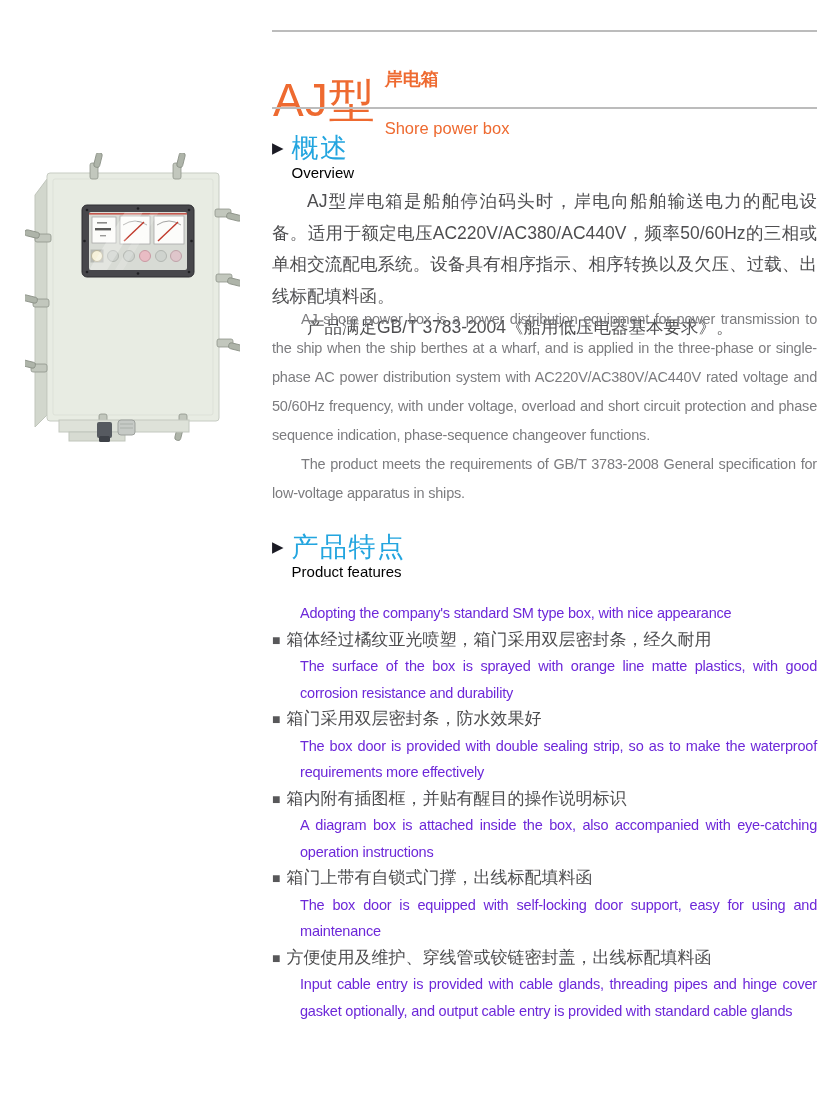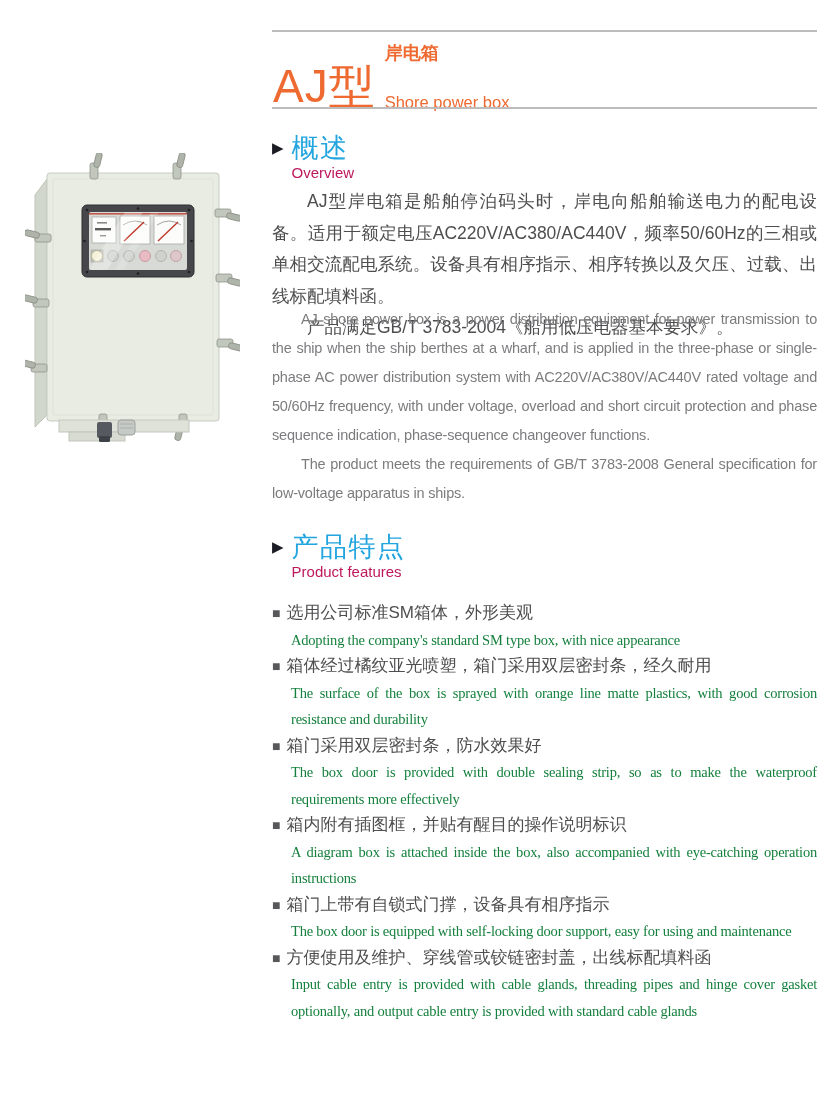--- a/index.html
+++ b/index.html
@@ -11,7 +11,7 @@
   .rule-mid { top:107px; }
 
   
-  .title-block { position:absolute; left:273px; top:34px; display:flex; align-items:flex-end; color:#ee6a30; }
+  .title-block { position:absolute; left:273px; top:60px; display:flex; align-items:center; color:#ee6a30; }
   .title-model { font-size:46px; line-height:54px; font-weight:400; letter-spacing:1px; }
   .title-sub { margin-left:9px; padding-top:9px; }
   .title-sub-zh { font-size:18px; font-weight:700; line-height:21px; }

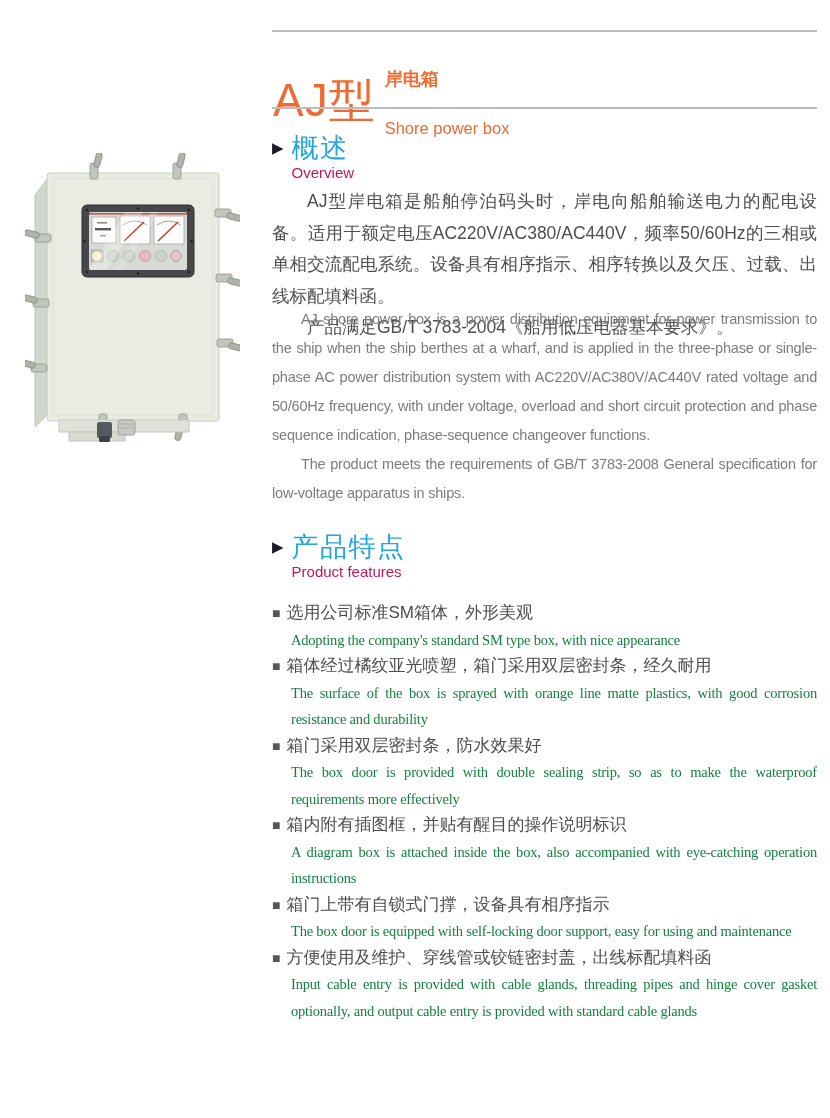--- a/index.html
+++ b/index.html
@@ -21,7 +21,7 @@
   .section-head { position:absolute; left:272px; display:flex; }
   .section-head .marker { color:#1b1b24; font-size:15px; line-height:32px; margin-right:8px; }
   .head-zh { font-size:27px; color:#23a5df; line-height:32px; letter-spacing:1.5px; font-weight:400; }
-  .head-en { font-size:15px; color:#be185d; line-height:18px; margin-top:0px; }
+  .head-en { font-size:15px; color:#000000; line-height:18px; margin-top:0px; }
   .overview-head { top:132px; }
   .features-head { top:531px; }
 

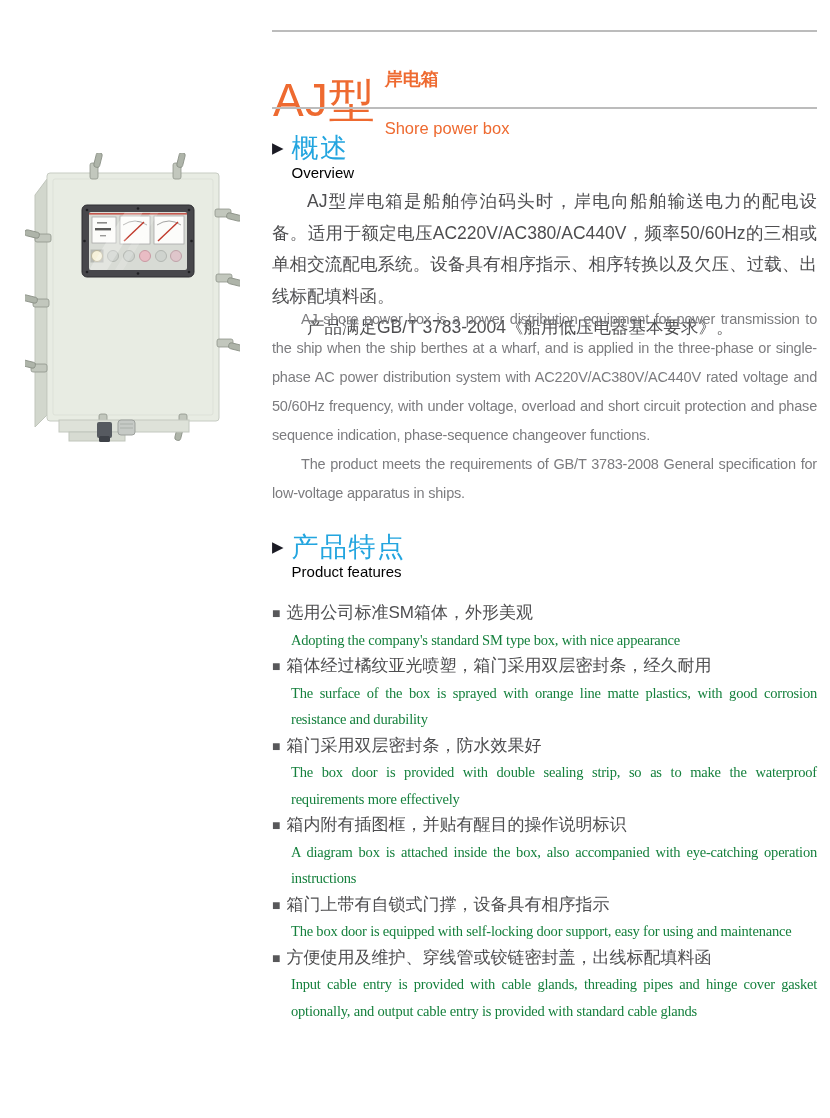--- a/index.html
+++ b/index.html
@@ -167,7 +167,6 @@
 
   <div class="features-list">
     <div class="feature">
-      <div class="feature-zh"><span class="bullet">■</span><span>选用公司标准SM箱体，外形美观</span></div>
       <div class="feature-en">Adopting the company's standard SM type box, with nice appearance</div>
     </div>
     <div class="feature">

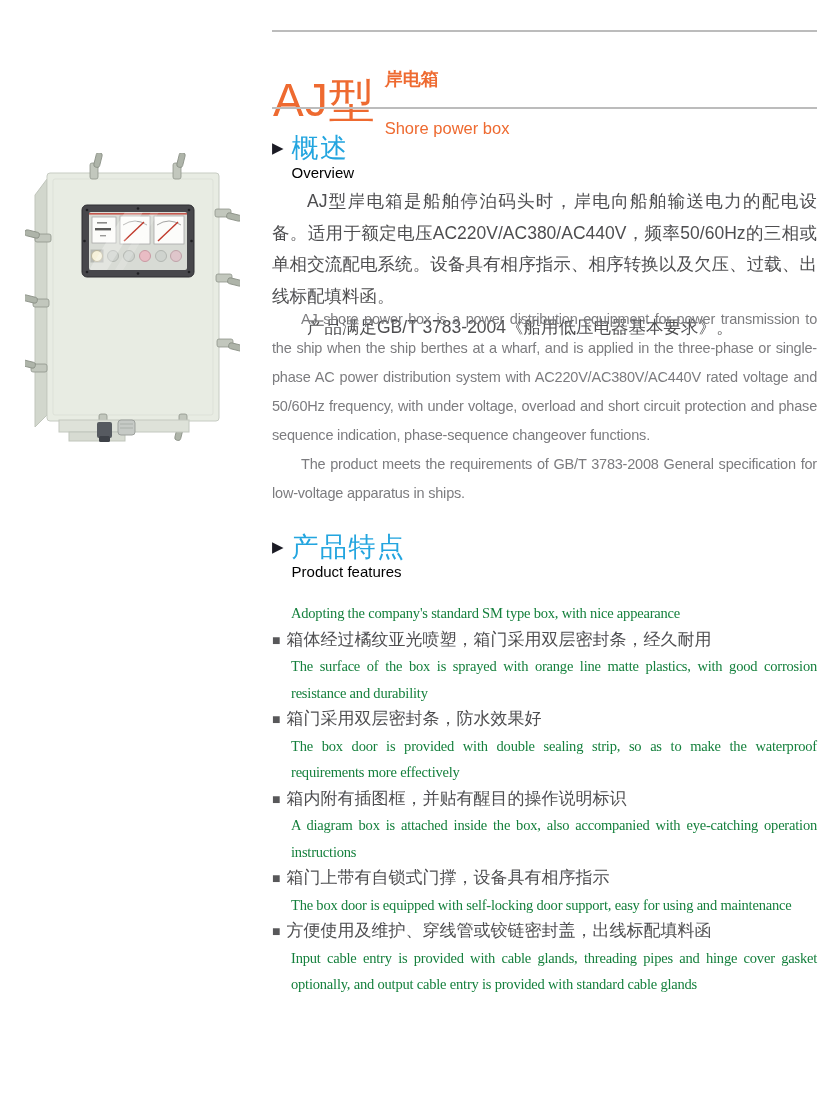--- a/index.html
+++ b/index.html
@@ -37,8 +37,8 @@
   .features-list { position:absolute; left:272px; top:600px; width:545px; }
   .feature-zh { font-size:17px; line-height:26.5px; color:#4e4e50; }
   .feature-zh .bullet { color:#58585a; font-size:14px; margin-right:6px; }
-  .feature-en { font-size:14.5px; letter-spacing:-0.2px; line-height:26.5px; color:#15803d;
-                text-align:justify; margin-left:19px;font-family:Liberation Serif, serif; }
+  .feature-en { font-size:14.5px; letter-spacing:-0.2px; line-height:26.5px; color:#6d28d9;
+                text-align:justify; margin-left:28px; }
 
   
   .product-photo { position:absolute; left:25px; top:153px; width:215px; height:295px; }

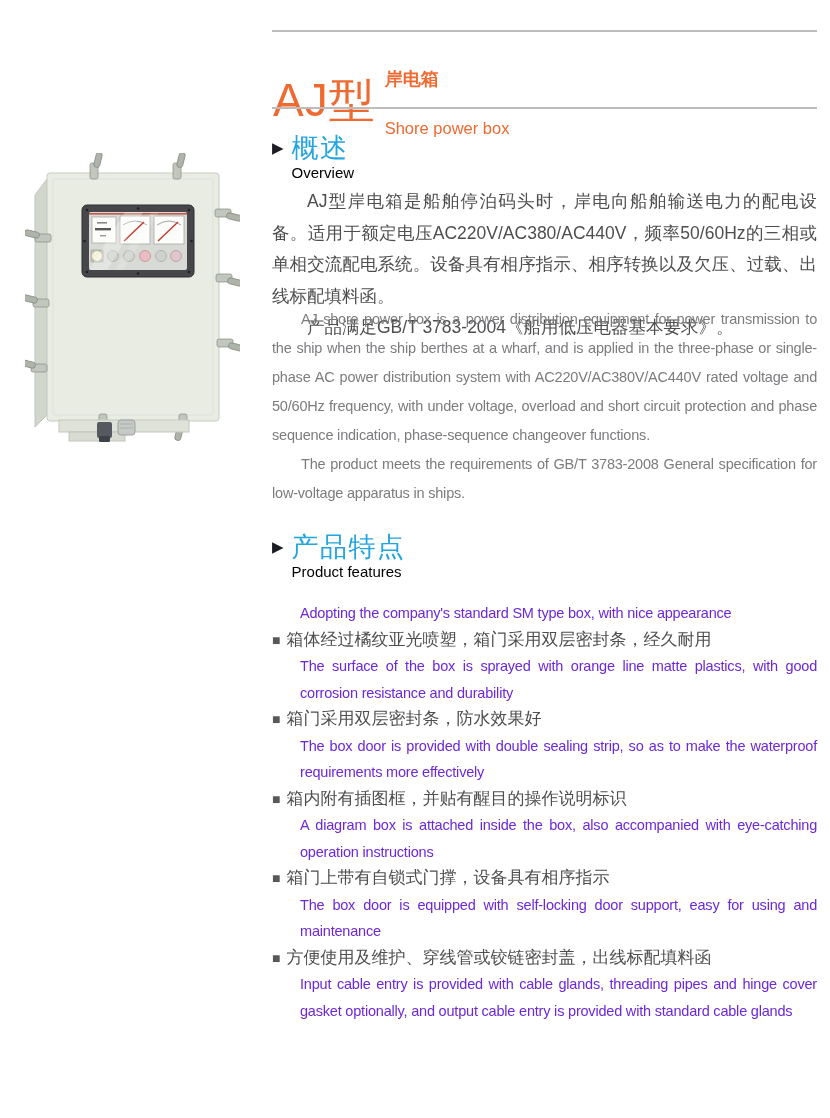--- a/index.html
+++ b/index.html
@@ -182,7 +182,7 @@
       <div class="feature-en">A diagram box is attached inside the box, also accompanied with eye-catching operation instructions</div>
     </div>
     <div class="feature">
-      <div class="feature-zh"><span class="bullet">■</span><span>箱门上带有自锁式门撑，设备具有相序指示</span></div>
+      <div class="feature-zh"><span class="bullet">■</span><span>箱门上带有自锁式门撑，出线标配填料函</span></div>
       <div class="feature-en">The box door is equipped with self-locking door support, easy for using and maintenance</div>
     </div>
     <div class="feature">

